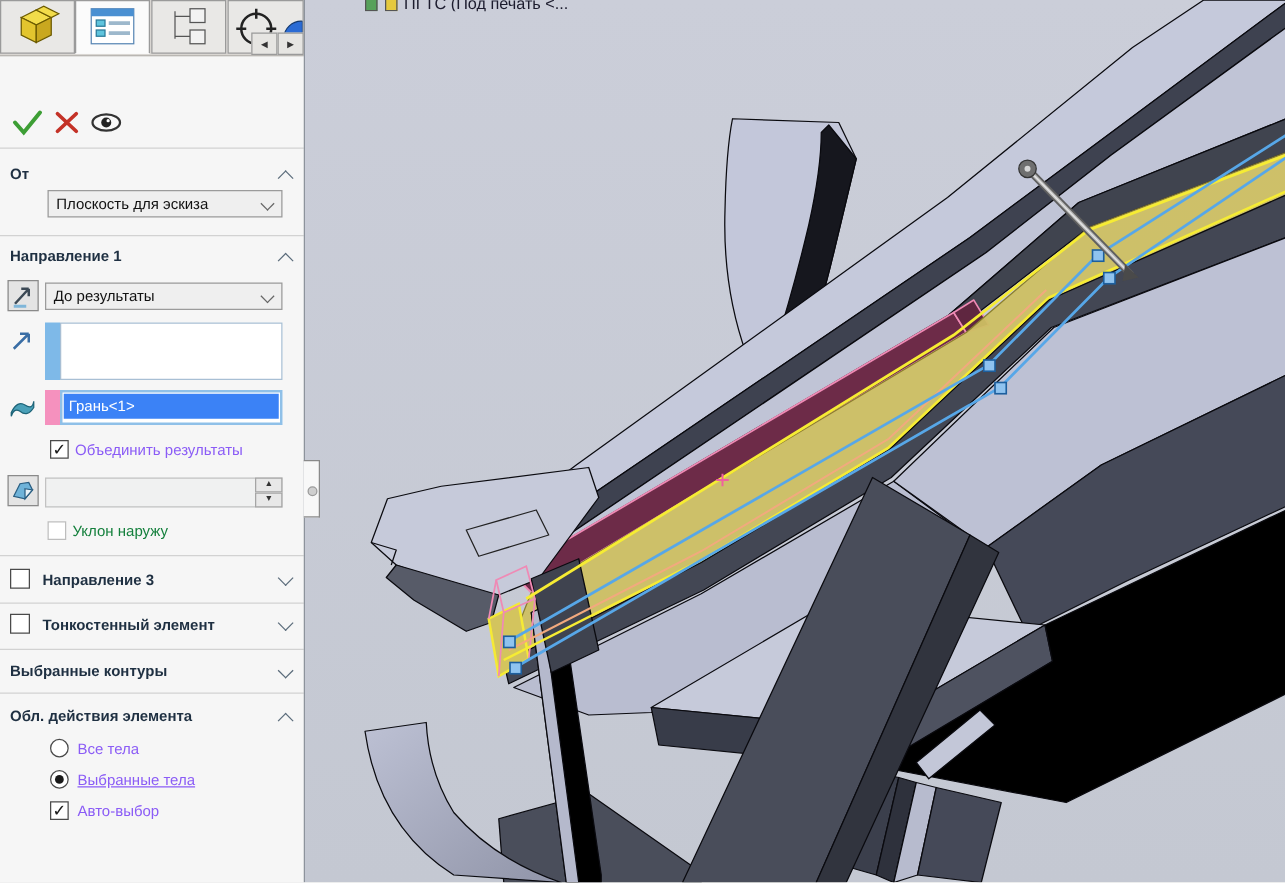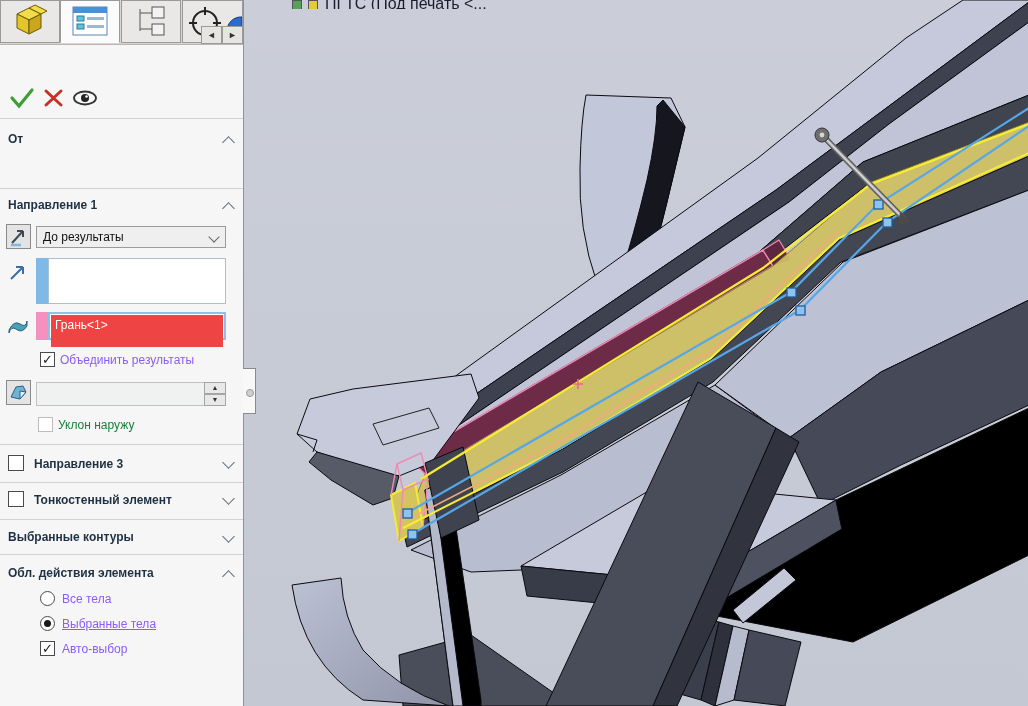--- a/index.html
+++ b/index.html
@@ -37,7 +37,7 @@
   .spinbtn{position:absolute;left:0;width:22px;height:12px;background:#e8e8e8;border:1px solid #a5a5a5;box-sizing:border-box;font-size:7px;color:#333;text-align:center;line-height:10px;}
   
   #viewport{position:absolute;left:243px;top:0;width:785px;height:706px;border-left:1px solid #8d939c;box-sizing:border-box;}
-  #treelabel{position:absolute;left:8px;top:0;height:9px;overflow:hidden;font-size:16px;color:#1c1c2e;white-space:nowrap;padding-left:40px;}
+  #treelabel{position:absolute;left:8px;top:0;height:9px;overflow:hidden;font-size:13px;color:#1c1c2e;white-space:nowrap;padding-left:40px;}
   #treelabel .inner{position:relative;top:-5px;}
   .ticon{display:inline-block;width:8px;height:8px;margin-right:2px;vertical-align:middle;border:1px solid #555;}
   #splitter{position:absolute;left:243px;top:368px;width:13px;height:46px;background:#f8f8f8;border:1px solid #8a8a8a;border-left:none;box-sizing:border-box;z-index:6;}

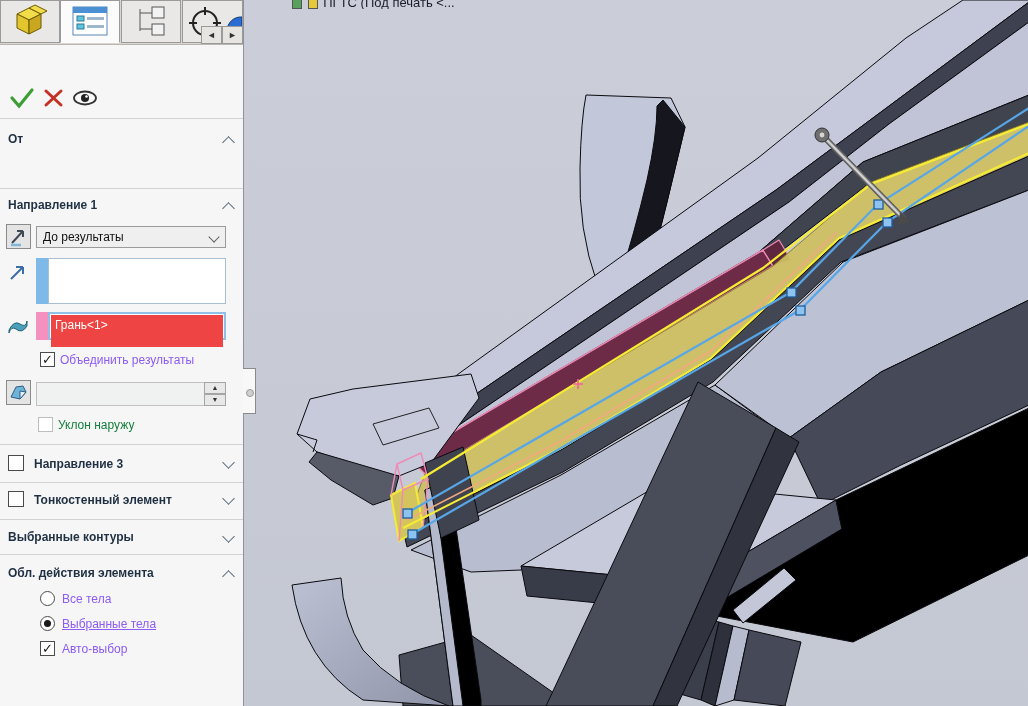--- a/index.html
+++ b/index.html
@@ -110,6 +110,10 @@
 
     <div class="sechead" style="top:132px;">От</div>
     <div class="chev up" style="left:224px;top:138px;"></div>
+    <div class="dropdown" style="left:38px;top:152px;width:188px;">
+      <span>Плоскость для эскиза</span>
+      <span class="ddchev"></span>
+    </div>
     <div class="divider" style="top:188px;"></div>
 
     <div class="sechead" style="top:198px;">Направление 1</div>

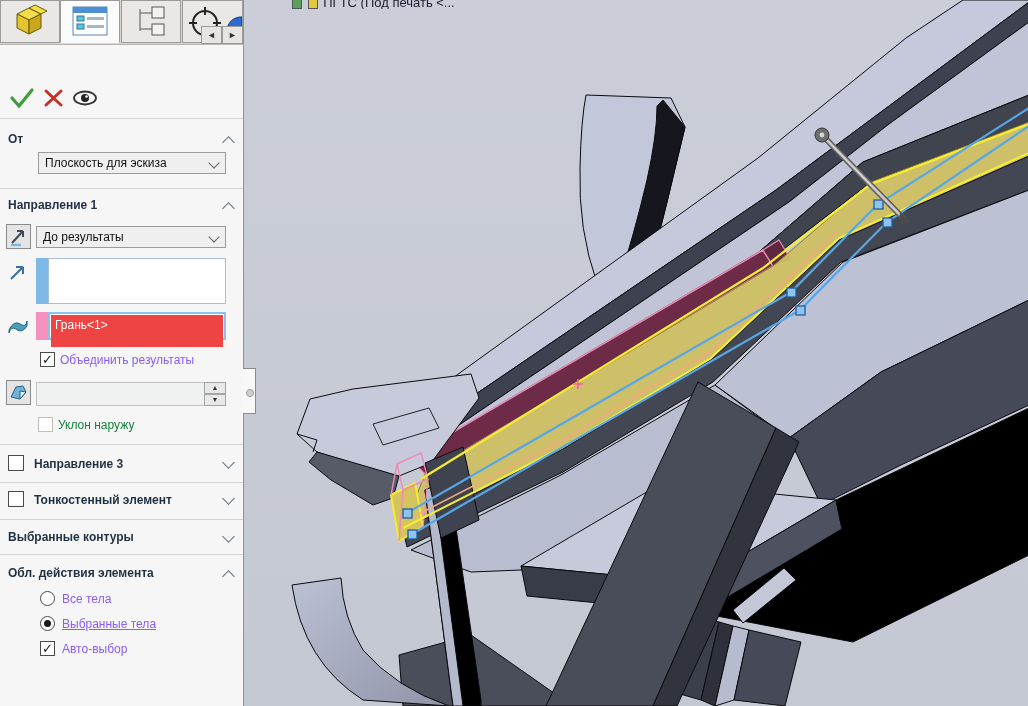--- a/index.html
+++ b/index.html
@@ -25,7 +25,7 @@
   .colorbar{position:absolute;width:12px;}
   .listbox{position:absolute;background:#fff;border:1px solid #a8bfd4;box-sizing:border-box;}
   .listbox.active{border:2px solid #8fc0e8;}
-  .selrow{position:absolute;left:1px;top:1px;right:1px;height:32px;background:#ef4444;color:#fff;font-size:12px;line-height:20px;padding-left:4px;}
+  .selrow{position:absolute;left:1px;top:1px;right:1px;height:20px;background:#3b82f6;color:#fff;font-size:12px;line-height:20px;padding-left:4px;}
   .cb{position:absolute;width:15px;height:15px;background:#fff;border:1px solid #4a4a4a;box-sizing:border-box;font-size:13px;line-height:13px;text-align:center;color:#1a1a1a;}
   .cb.disabled{border-color:#bdbdbd;color:#bdbdbd;}
   .radio{position:absolute;width:15px;height:15px;border:1px solid #4a4a4a;border-radius:50%;background:#fff;box-sizing:border-box;}

